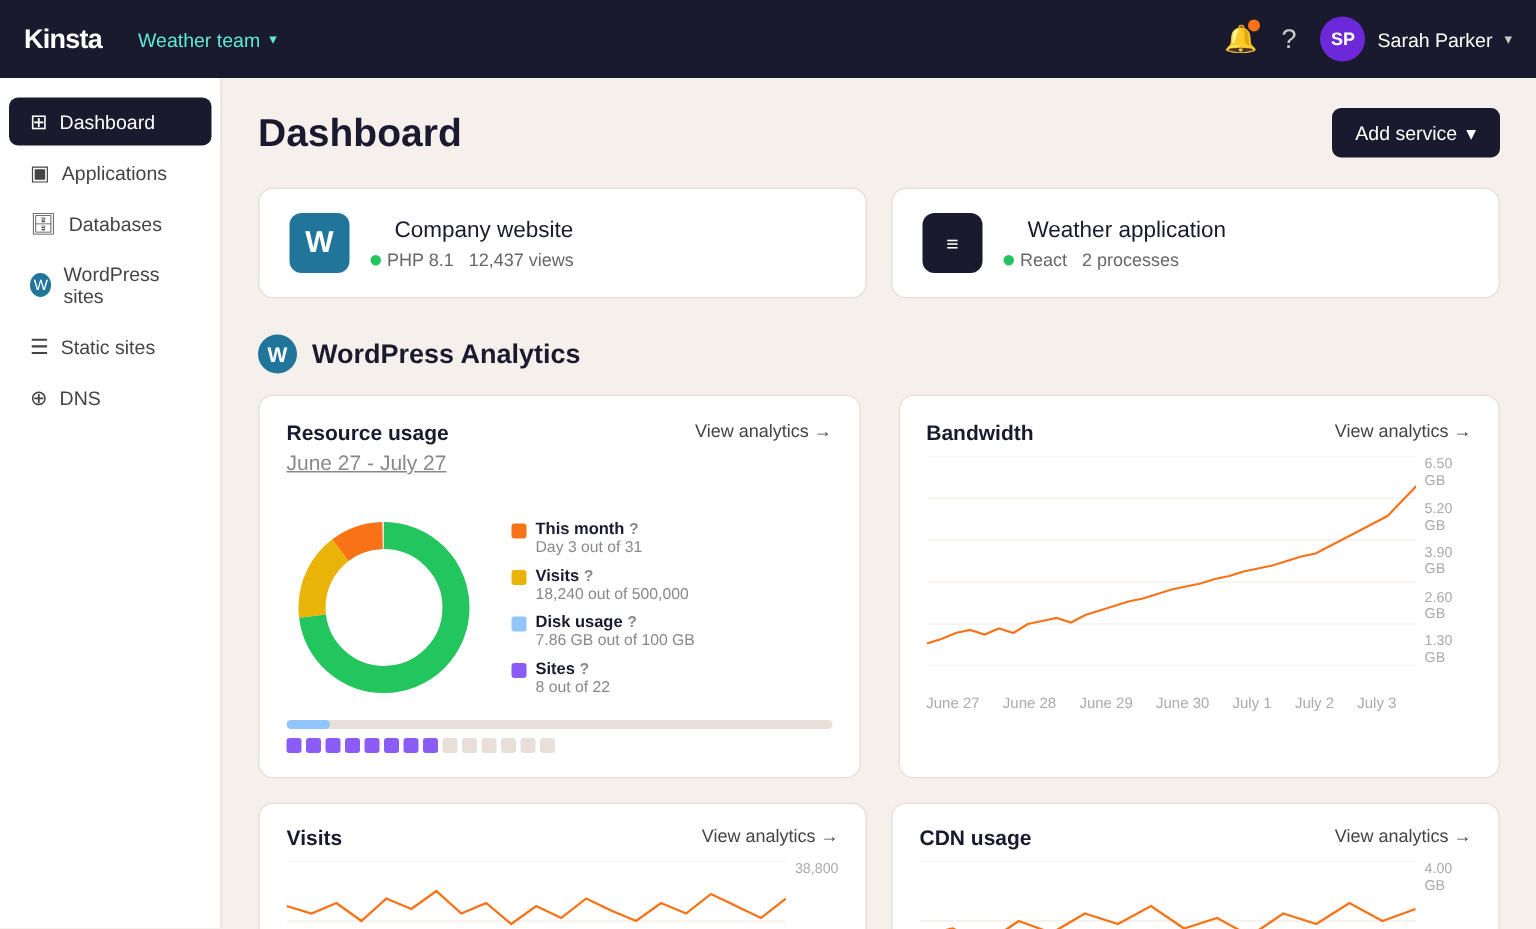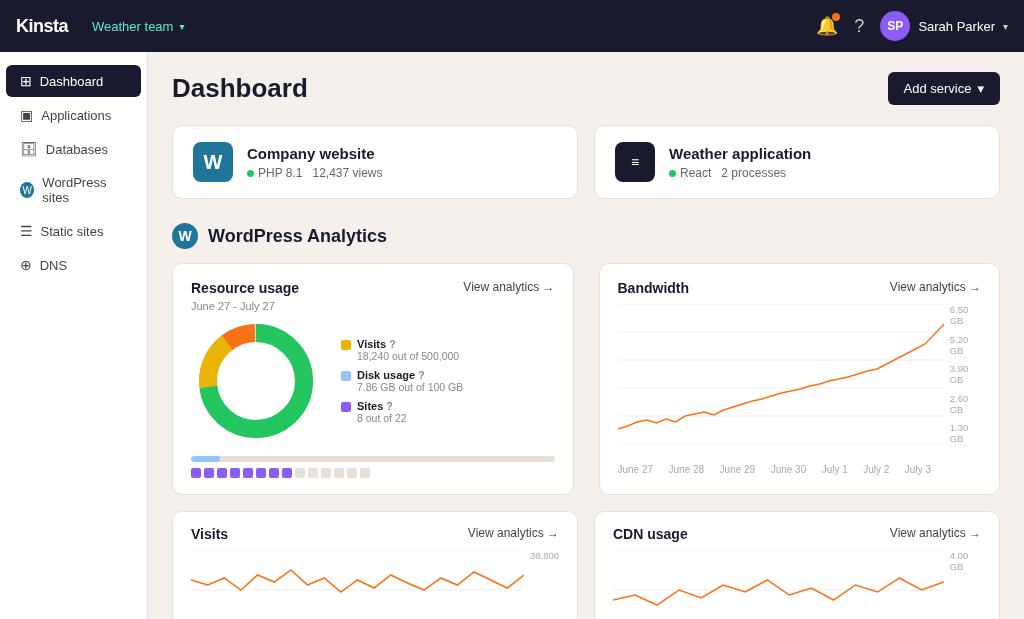--- a/index.html
+++ b/index.html
@@ -35,7 +35,7 @@
       display: flex; align-items: center; gap: 8px; cursor: pointer;
     }
     .user-avatar {
-      width: 30px; height: 30px; border-radius: 50%; background: #8b5cf6;
+      width: 30px; height: 30px; border-radius: 50%; background: #6d28d9;
       display: flex; align-items: center; justify-content: center;
       color: white; font-size: 12px; font-weight: 600;
     }

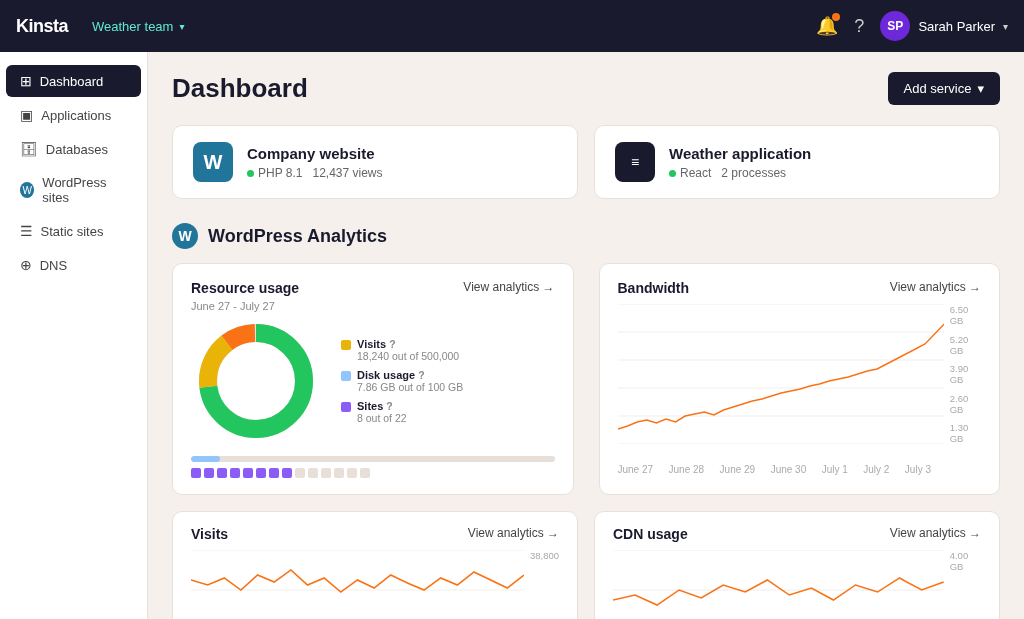--- a/index.html
+++ b/index.html
@@ -84,7 +84,7 @@
       display: flex; align-items: center; justify-content: center;
       font-size: 22px; background: #f0f0f0;
     }
-    .service-info h3 { font-size: 15px; font-weight: 700; color: #1a1a2e; margin-bottom: 4px; }
+    .service-info h3 { font-size: 15px; font-weight: 400; color: #1a1a2e; margin-bottom: 4px; margin-left: 16px; }
     .service-meta { display: flex; align-items: center; gap: 10px; font-size: 12px; color: #666; }
     .status-dot { width: 7px; height: 7px; border-radius: 50%; background: #22c55e; display: inline-block; margin-right: 4px; }
 

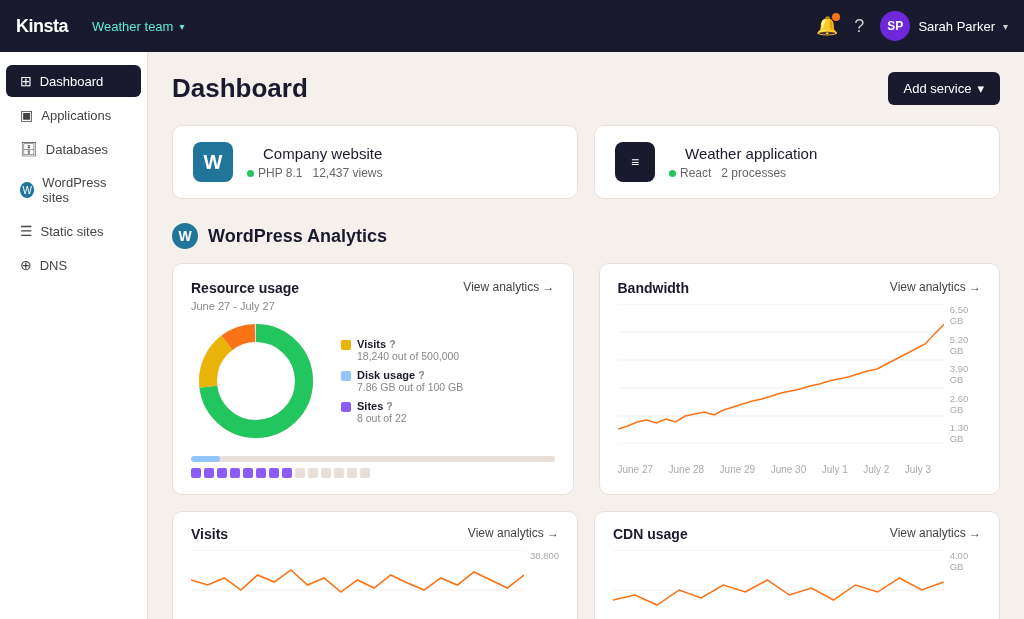--- a/index.html
+++ b/index.html
@@ -106,7 +106,7 @@
       margin-bottom: 4px;
     }
     .chart-title { font-size: 14px; font-weight: 600; color: #1a1a2e; }
-    .chart-subtitle { font-size: 11px; color: #888; margin-bottom: 4px; }
+    .chart-subtitle { font-size: 14px; color: #888; margin-bottom: 24px; text-decoration: underline; }
     .view-analytics { font-size: 12px; color: #444; cursor: pointer; text-decoration: none; white-space: nowrap; }
 
     

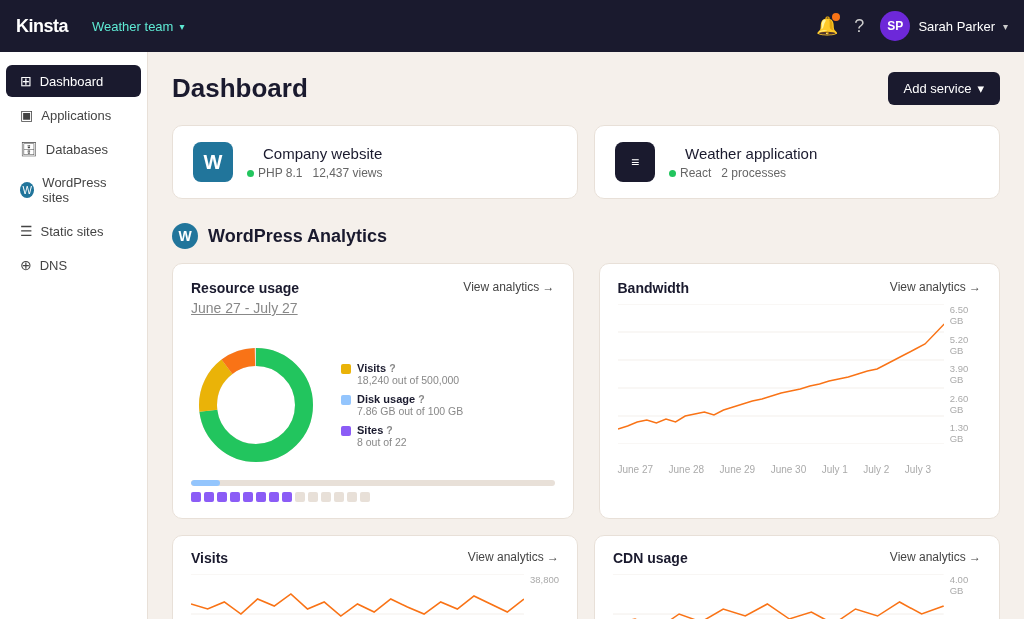--- a/index.html
+++ b/index.html
@@ -264,6 +264,13 @@
 
           <div class="legend">
             <div class="legend-item">
+              <div class="legend-dot" style="background:#f97316;"></div>
+              <div class="legend-label">
+                <strong>This month <span class="help-icon">?</span></strong>
+                <span>Day 3 out of 31</span>
+              </div>
+            </div>
+            <div class="legend-item">
               <div class="legend-dot" style="background:#eab308;"></div>
               <div class="legend-label">
                 <strong>Visits <span class="help-icon">?</span></strong>

